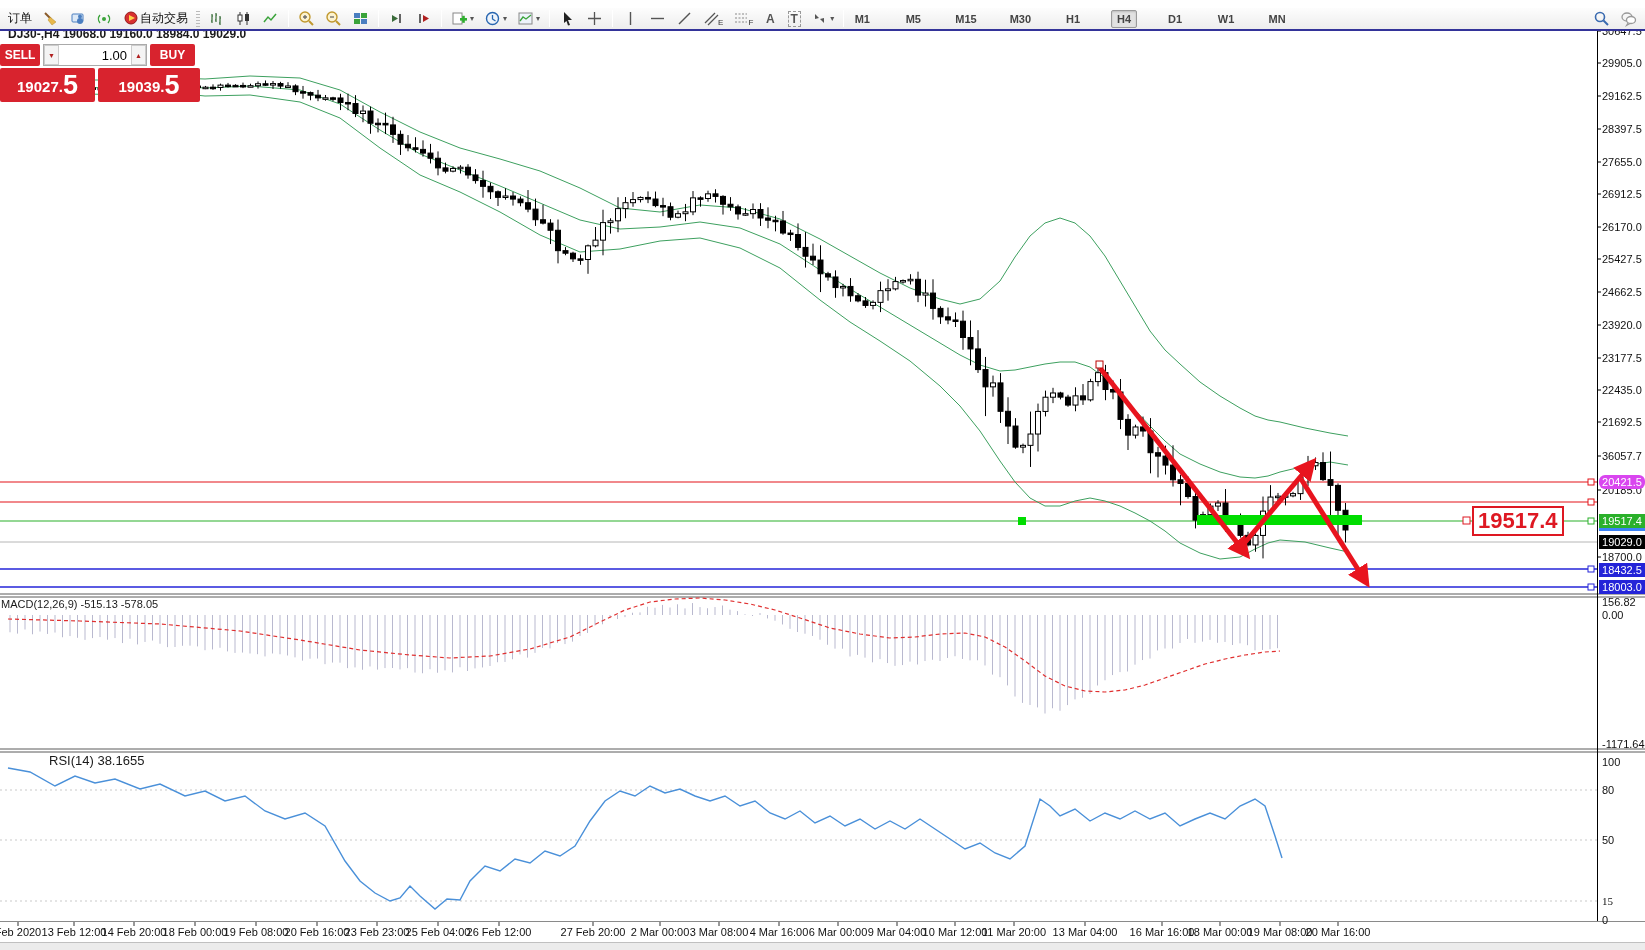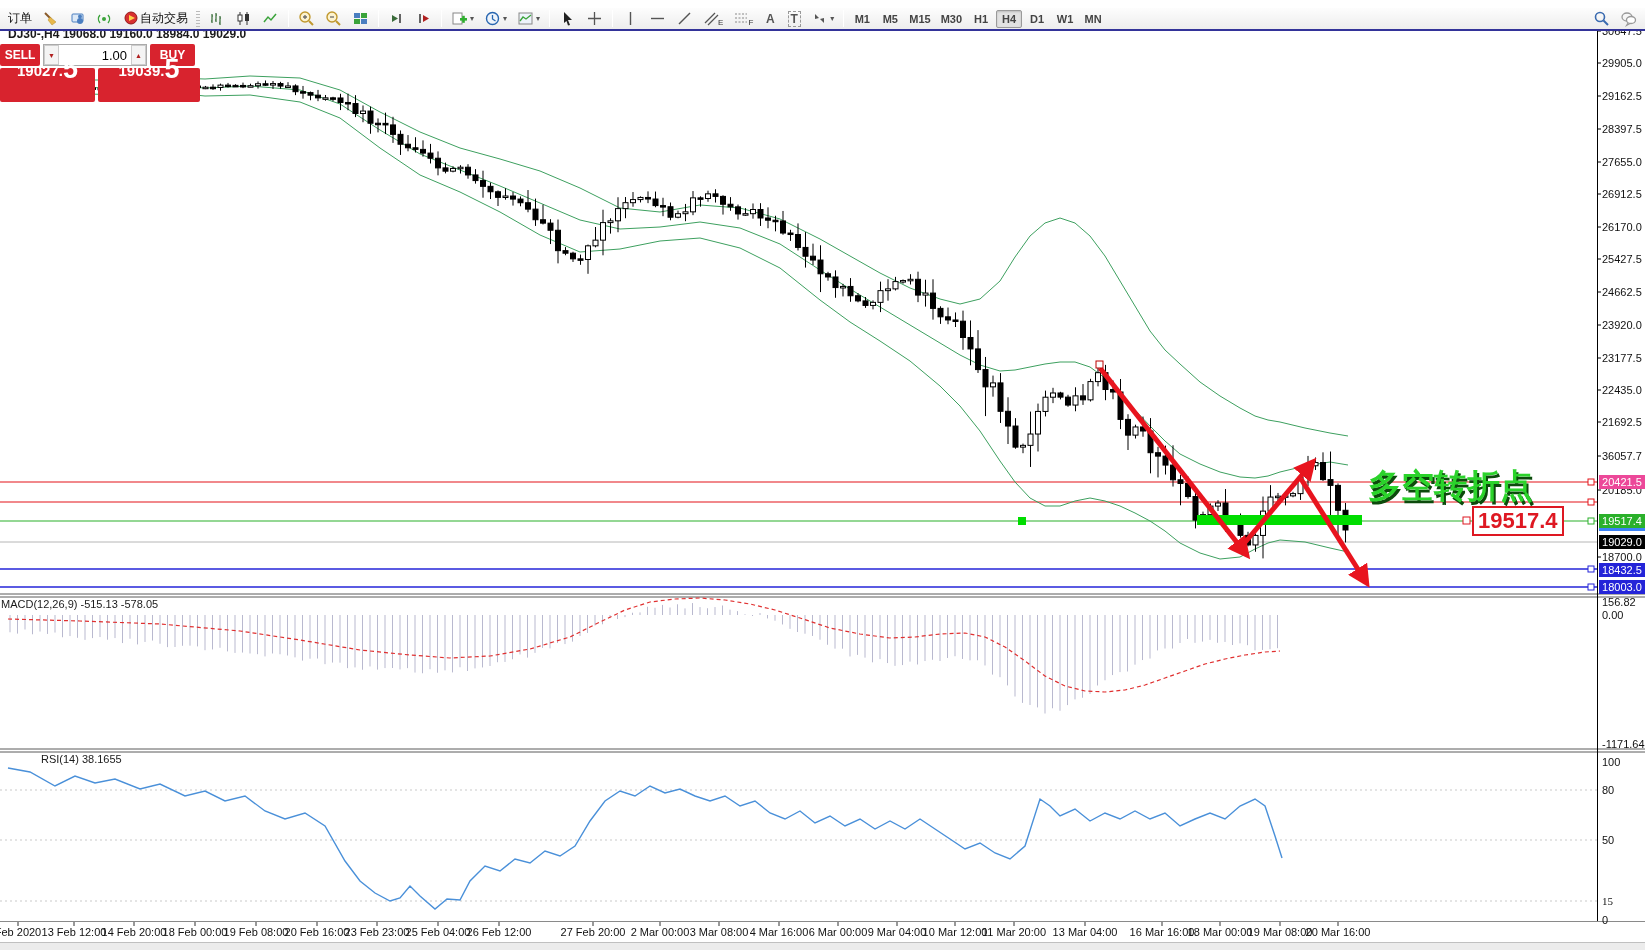--- a/index.html
+++ b/index.html
@@ -236,7 +236,7 @@
         <span class="tb-caret">▾</span>
       </div>
     <div class="tb-sep"></div>
-    <div id="tf-group" style="display:flex;">
+    <div id="tf-group" style="display:flex;gap:23px;">
         <div class="tf-btn">M1</div>
         <div class="tf-btn">M5</div>
         <div class="tf-btn">M15</div>

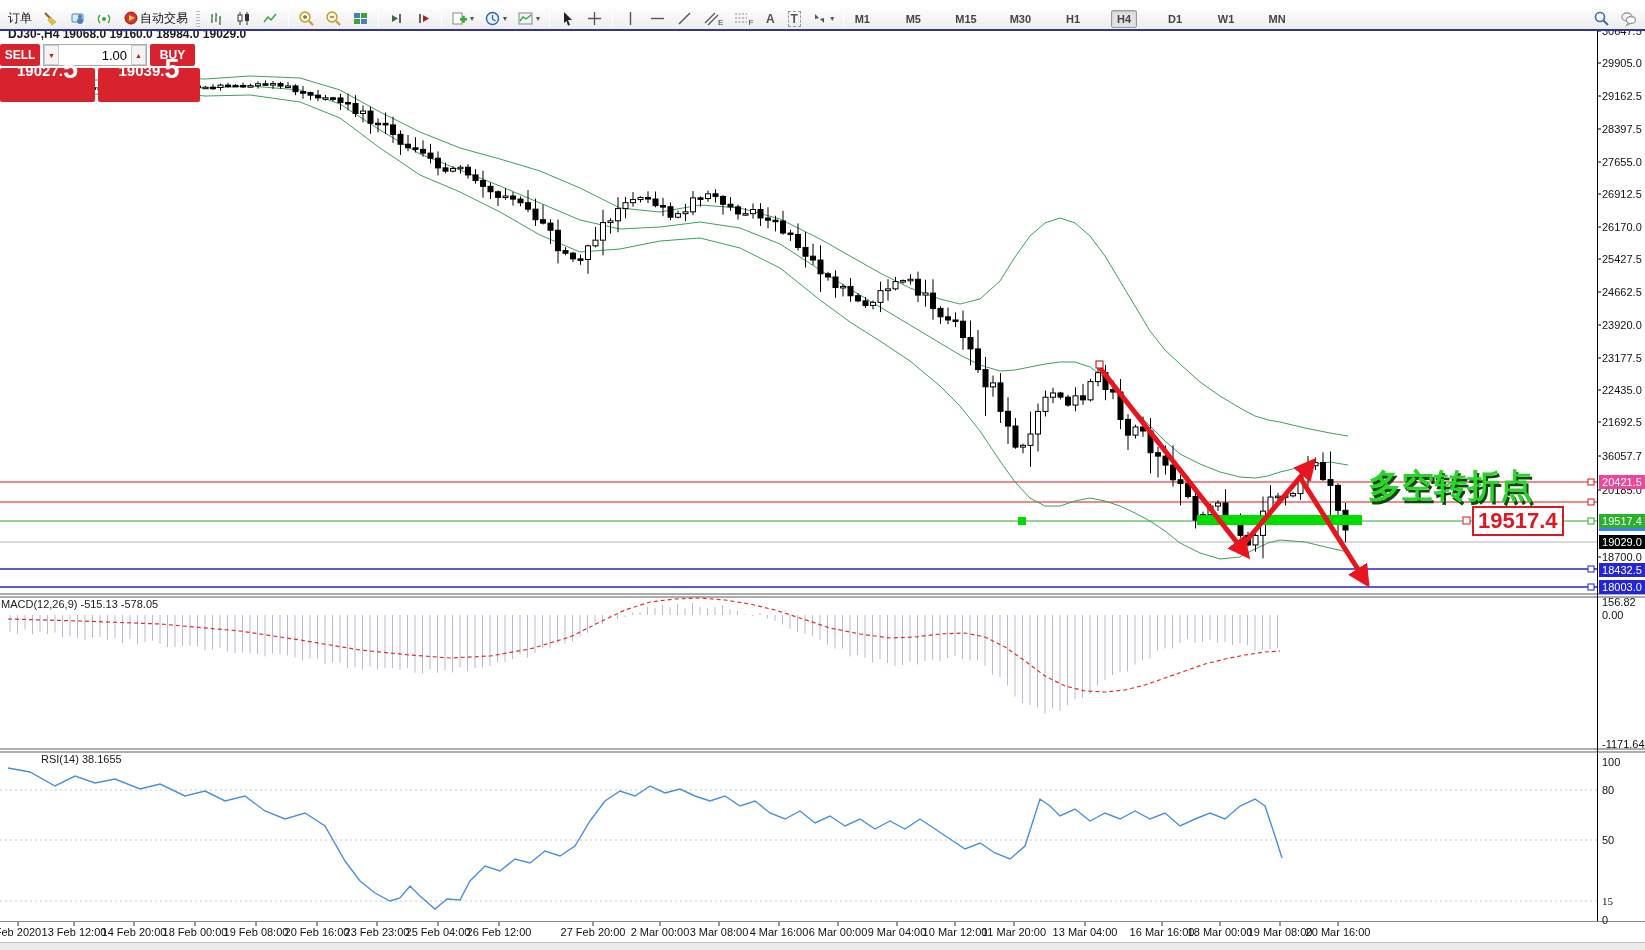--- a/index.html
+++ b/index.html
@@ -44,7 +44,7 @@
   #lot-field { width:72px; border:none; text-align:right; font-size:13px; padding-right:4px; outline:none; }
   .tp-row2 { display:flex; margin-top:2px; }
   .tp-price { background:#d8232e; color:#fff; height:34px; border-radius:2px;
-    display:flex; align-items:flex-end; justify-content:center; padding-bottom:18px; }
+    display:flex; align-items:flex-end; justify-content:center; padding-bottom:2px; }
   #sell-price { width:95px; }
   #buy-price  { width:102px; margin-left:3px; }
   .pp-main { font-size:15px; font-weight:bold; line-height:26px; }

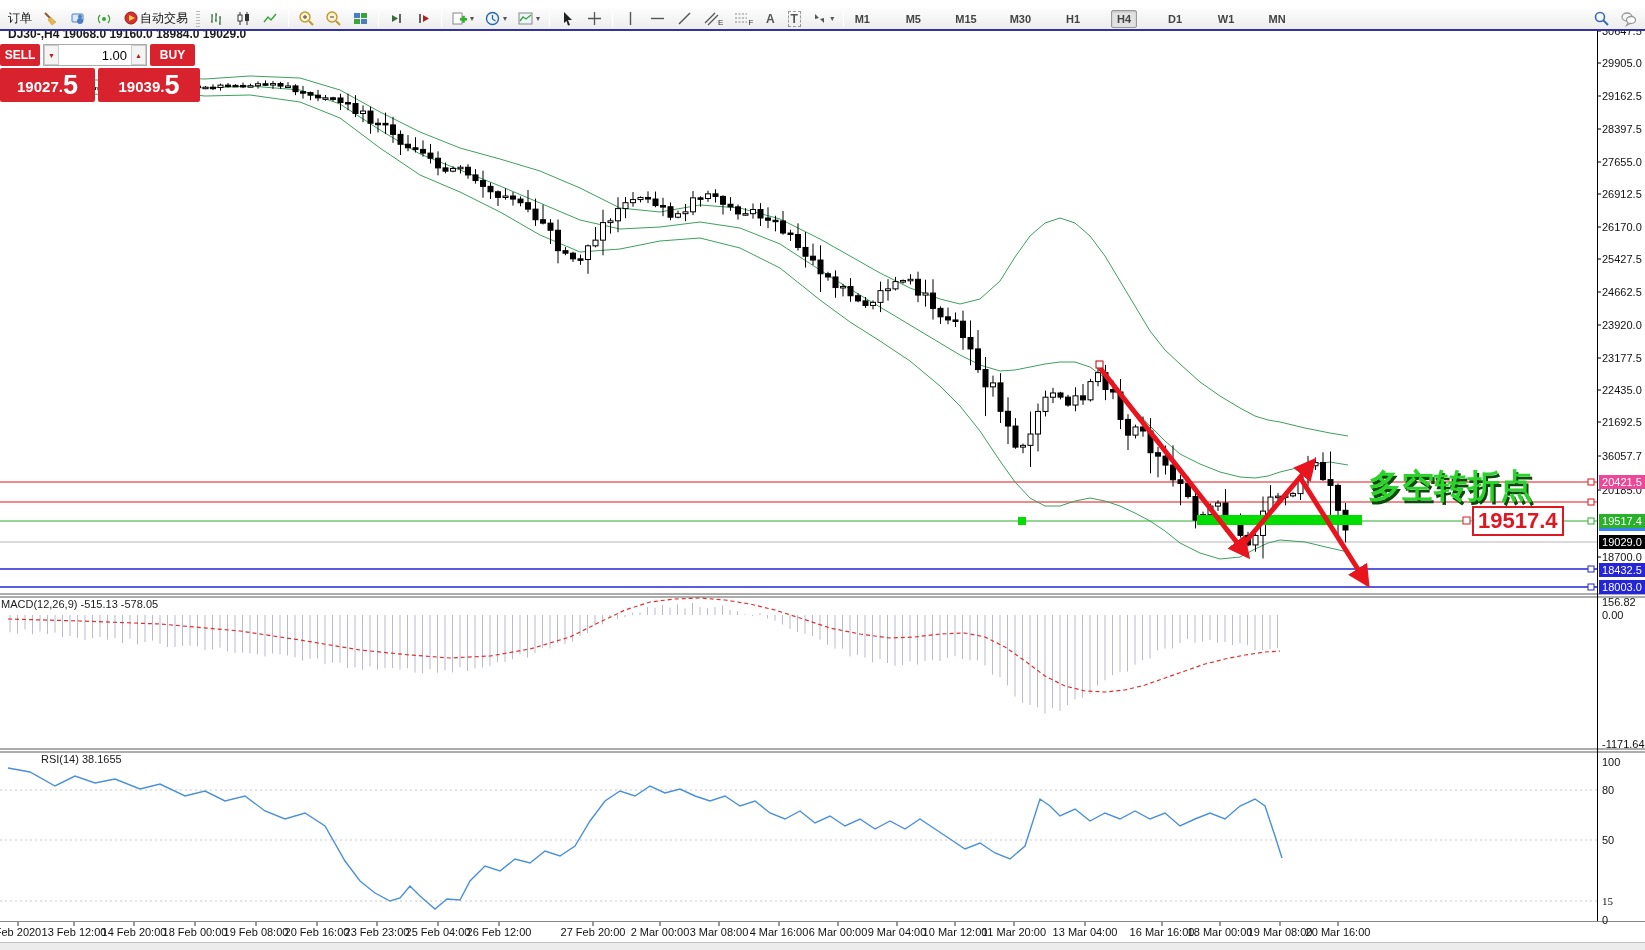--- a/index.html
+++ b/index.html
@@ -900,7 +900,6 @@
     </div>
   </div>
 
-  <div id="annotation">多空转折点</div>
   <div id="price-tag">19517.4</div>
 
   <div id="price-axis">

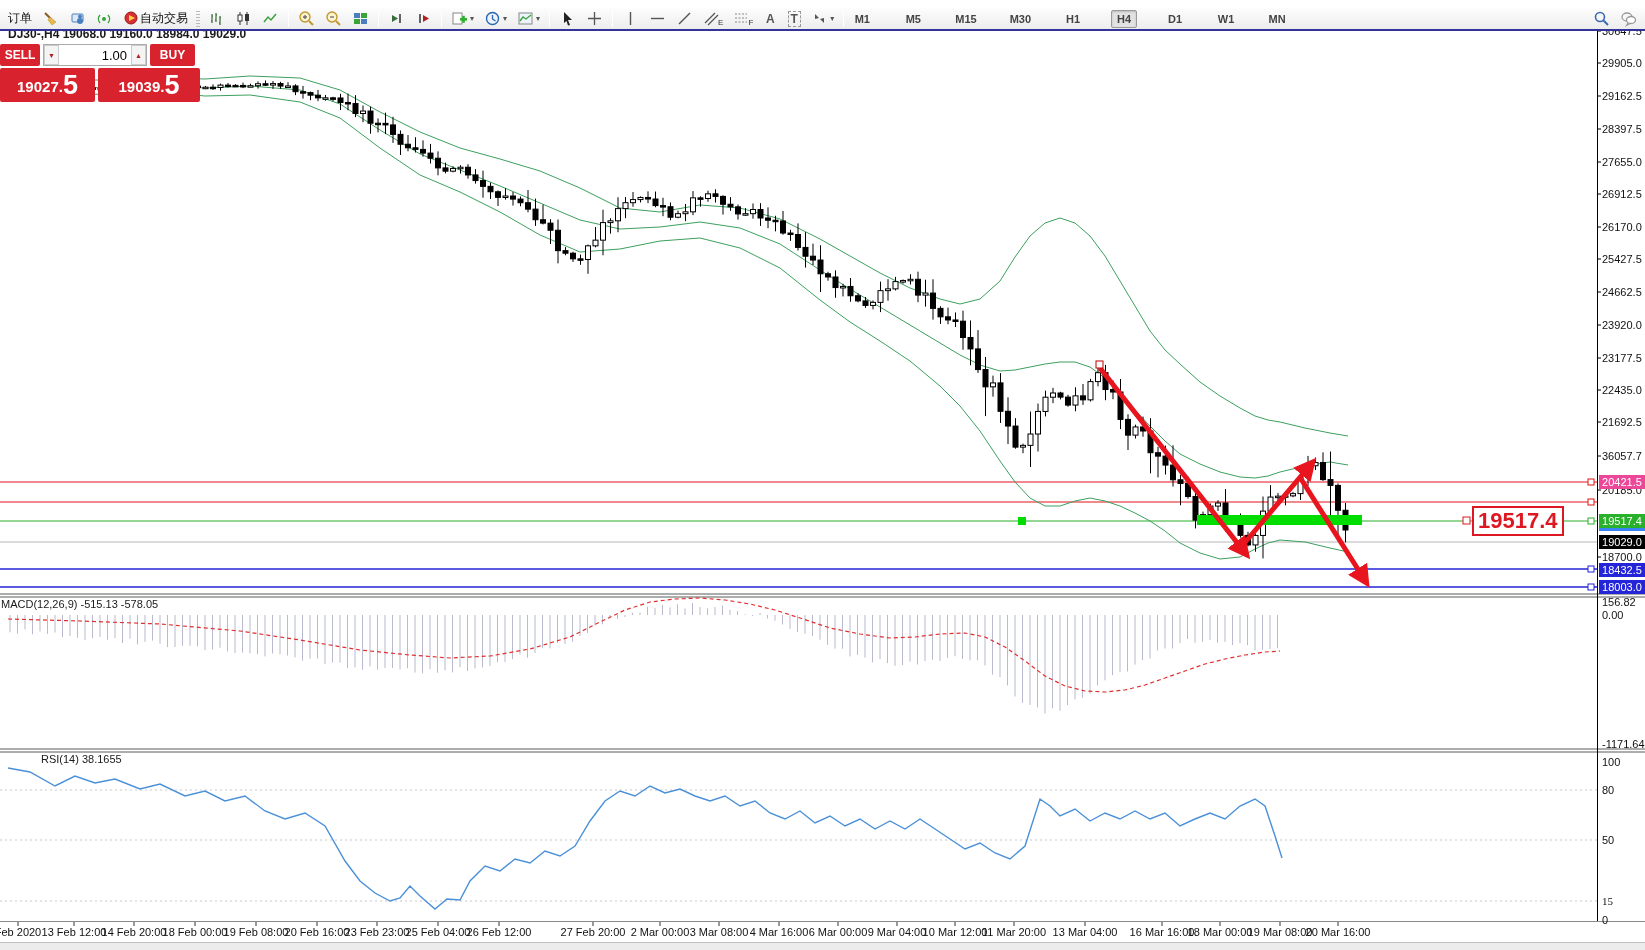--- a/index.html
+++ b/index.html
@@ -919,7 +919,7 @@
       <div class="ax-tick" style="top: 450px;">36057.7</div>
       <div class="ax-tick" style="top: 484px;">20185.0</div>
       <div class="ax-tick" style="top: 551px;">18700.0</div>
-      <div class="ax-badge" style="top: 475px; background: #ec4899;">20421.5</div>
+      <div class="ax-badge" style="top: 475px; background: #d946ef; border-radius: 6px;">20421.5</div>
       <div class="ax-badge" style="top: 517px; background: #3b82f6;">19946.8</div>
       <div class="ax-badge" style="top: 514px; background: rgb(42, 176, 42);">19517.4</div>
       <div class="ax-badge" style="top: 535px; background: rgb(0, 0, 0);">19029.0</div>

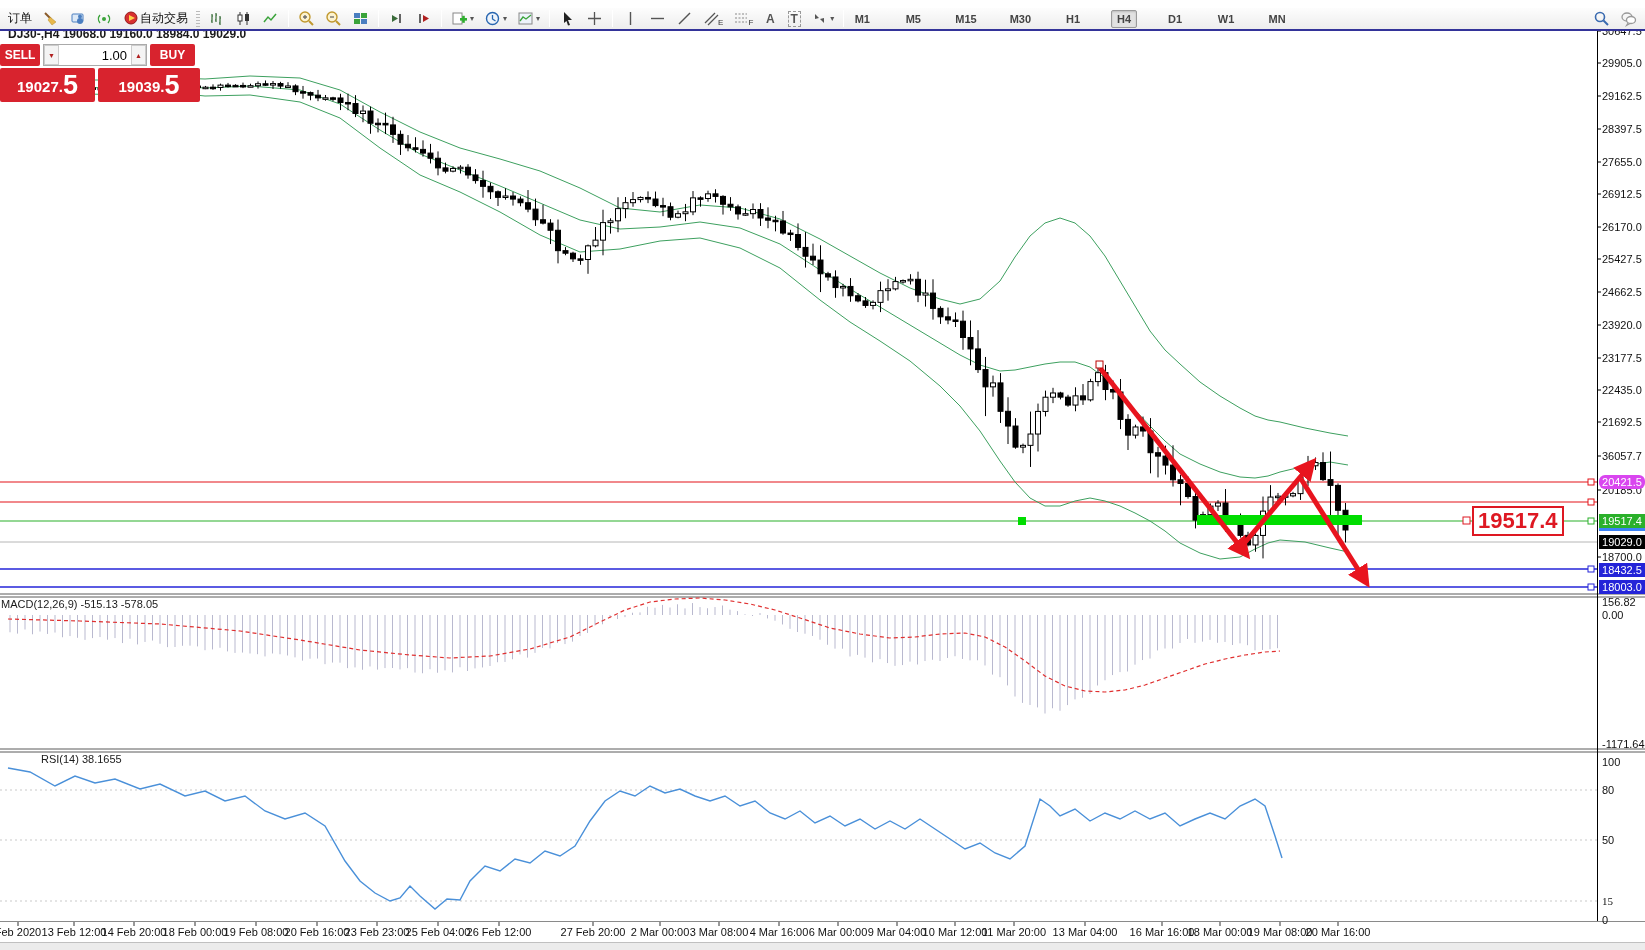--- a/index.html
+++ b/index.html
@@ -63,7 +63,7 @@
   .ind-scale { position:absolute; left:1602px; font-size:11px; color:#111; z-index:5; }
 
   #macd-label { position:absolute; left:1px; top:598px; font-size:11px; color:#1a1a1a; z-index:5; }
-  #rsi-label  { position:absolute; left:4px; top:753px; font-size:11px; color:#1a1a1a; z-index:5;padding-left:37px; }
+  #rsi-label  { position:absolute; left:12px; top:753px; font-size:13px; color:#1a1a1a; z-index:5;padding-left:37px; }
 
   .t-label { position:absolute; top:926px; font-size:11px; color:#111; transform:translateX(-50%);
     white-space:nowrap; z-index:5; }

